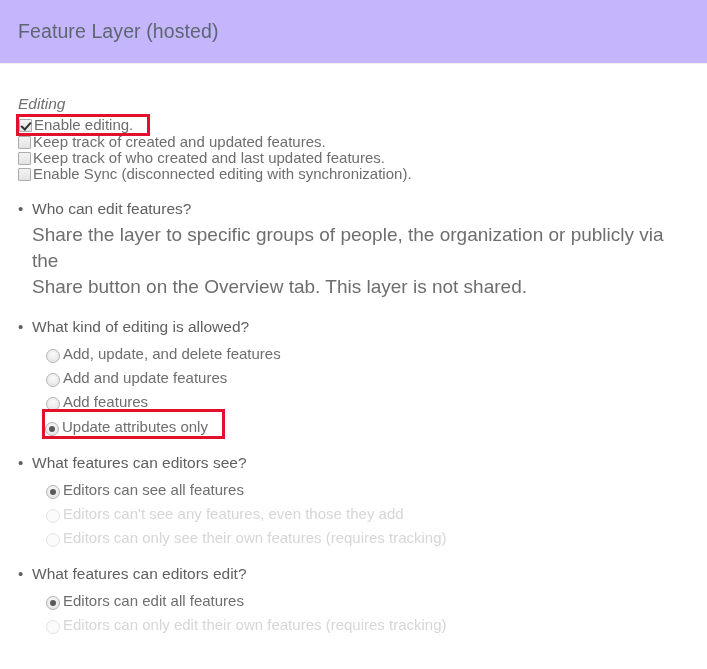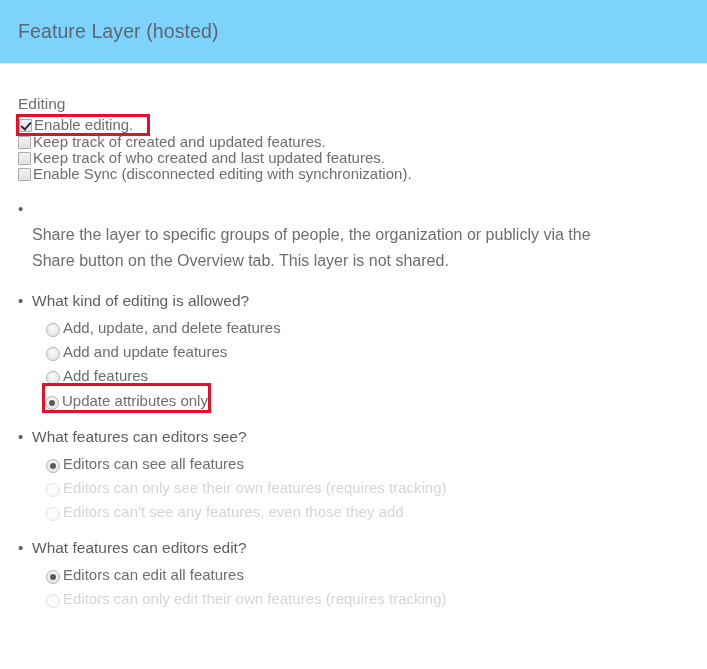--- a/index.html
+++ b/index.html
@@ -19,7 +19,7 @@
   
   .panel-header {
     height: 64px;
-    background: #7dd3fc;
+    background: #c4b5fd;
     border-bottom: 1px solid #f0f0f0;
     display: flex;
     align-items: center;

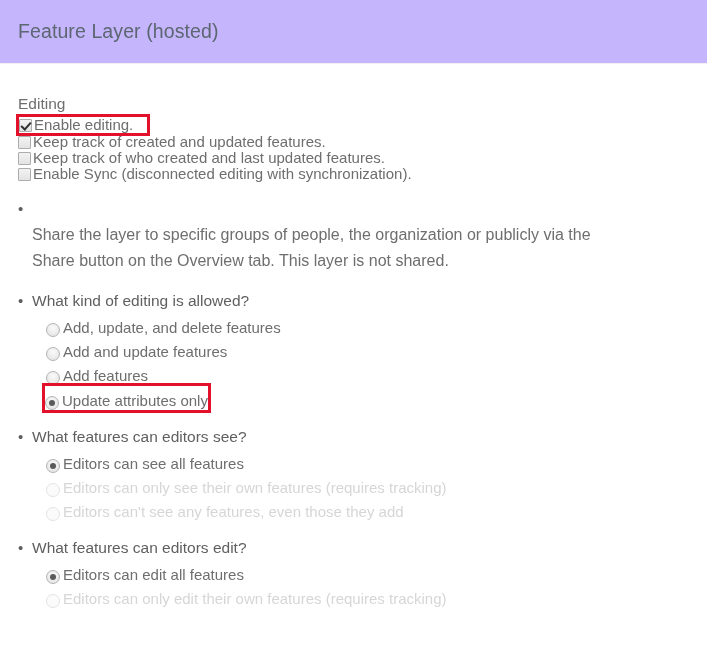--- a/index.html
+++ b/index.html
@@ -45,6 +45,7 @@
     margin-top: 31px;
     margin-bottom: 4px;
     line-height: 18px;
+    font-style: italic;
   }
 
   

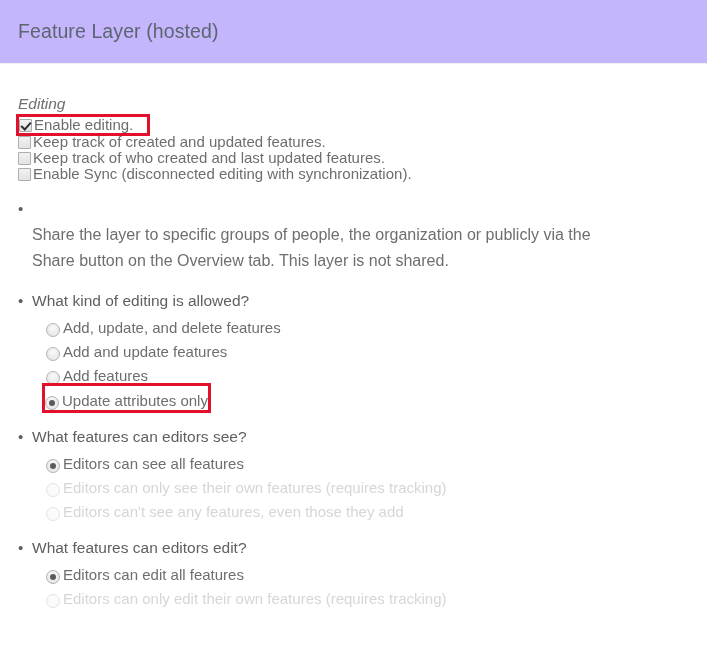--- a/index.html
+++ b/index.html
@@ -215,6 +215,7 @@
   <div class="q-block">
     <div class="q-line">
       <span class="bullet">•</span>
+      <span class="q-text">Who can edit features?</span>
     </div>
     <div class="q-paragraph">
       <div>Share the layer to specific groups of people, the organization or publicly via the</div>

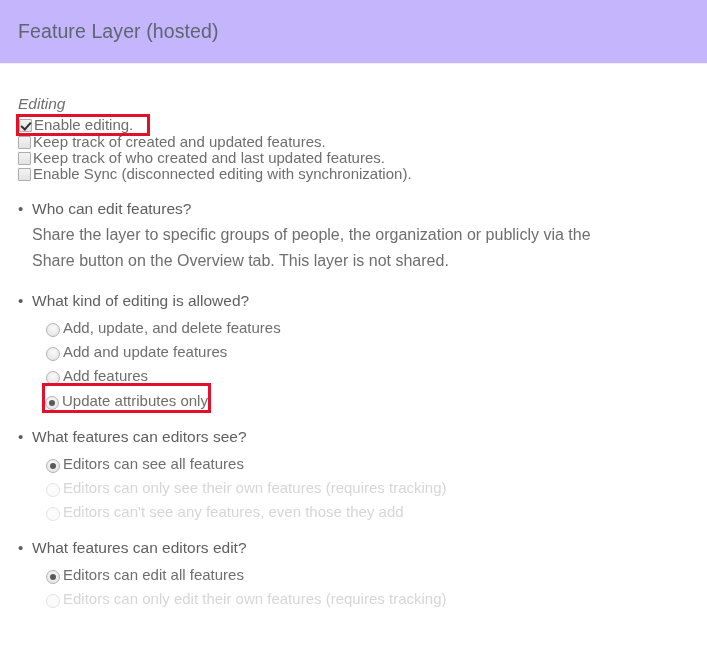--- a/index.html
+++ b/index.html
@@ -123,7 +123,7 @@
   .q-paragraph {
     margin-left: 14px;
     margin-top: 3px;
-    font-size: 16px;
+    font-size: 19px;
     color: #6e6e6e;
     line-height: 26px;
     max-width: 640px;

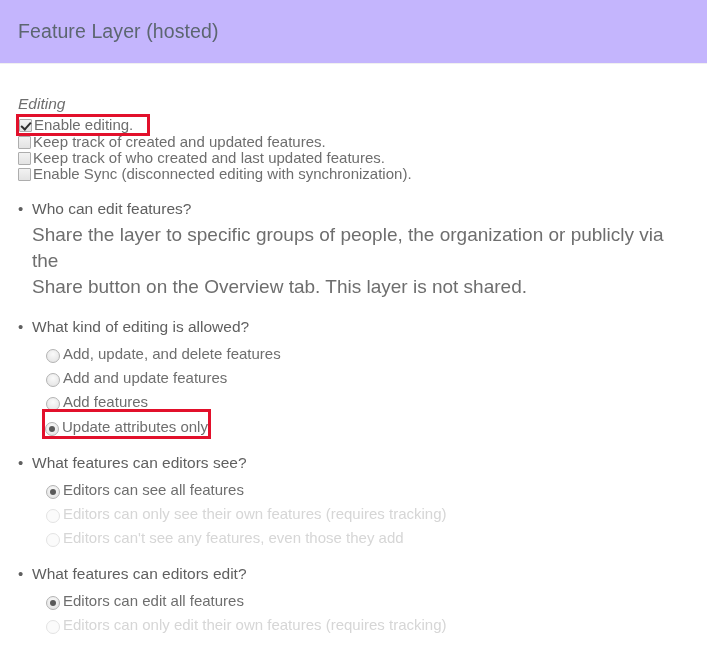--- a/index.html
+++ b/index.html
@@ -143,6 +143,7 @@
   }
   .radio-row.highlighted {
     outline: 3px solid #e2102b;
+    padding-right: 14px;
     margin-left: -1px;
     margin-top: 1px;
     margin-bottom: 1px;

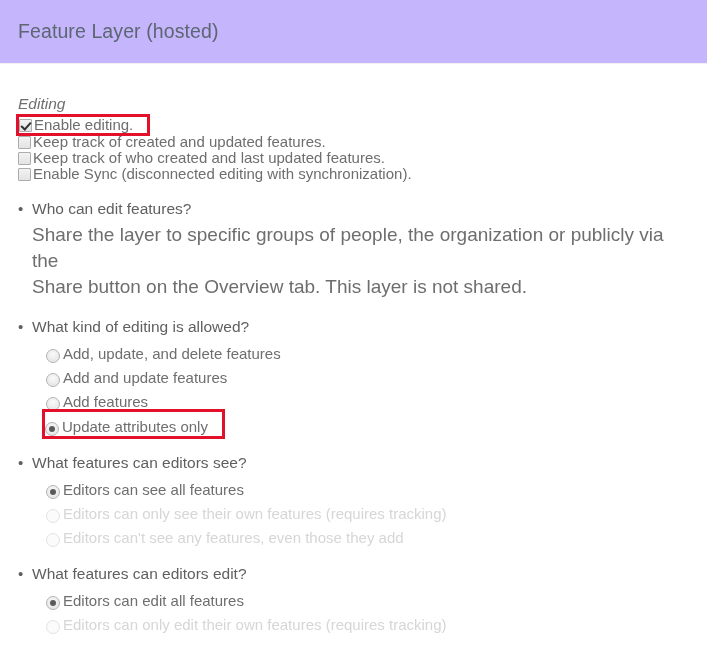--- a/index.html
+++ b/index.html
@@ -261,11 +261,11 @@
         </div>
         <div class="radio-row disabled">
           <span class="rbox"></span>
+          <span class="radio-label">Editors can't see any features, even those they add</span>
+        </div>
+        <div class="radio-row disabled">
+          <span class="rbox"></span>
           <span class="radio-label">Editors can only see their own features (requires tracking)</span>
-        </div>
-        <div class="radio-row disabled">
-          <span class="rbox"></span>
-          <span class="radio-label">Editors can't see any features, even those they add</span>
         </div>
       </div>
   </div>

